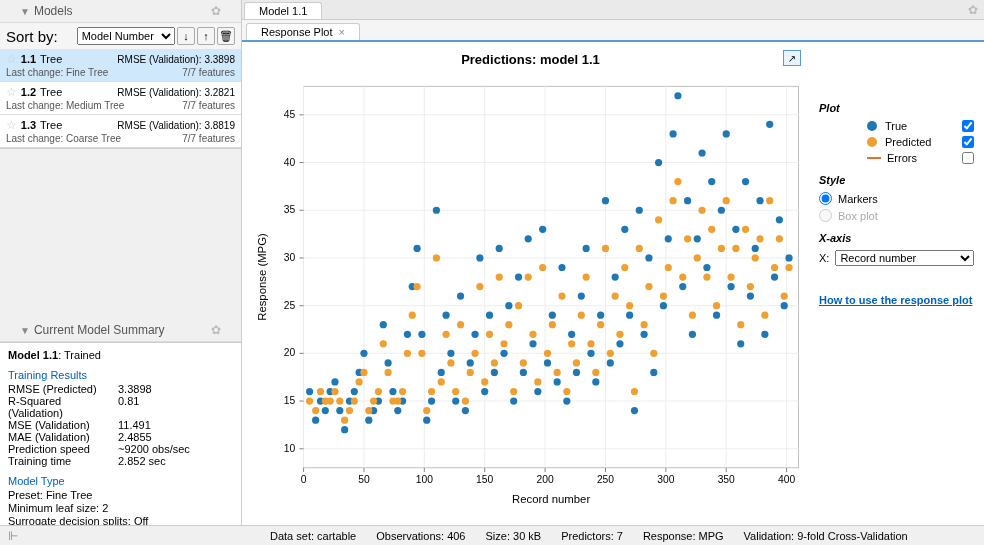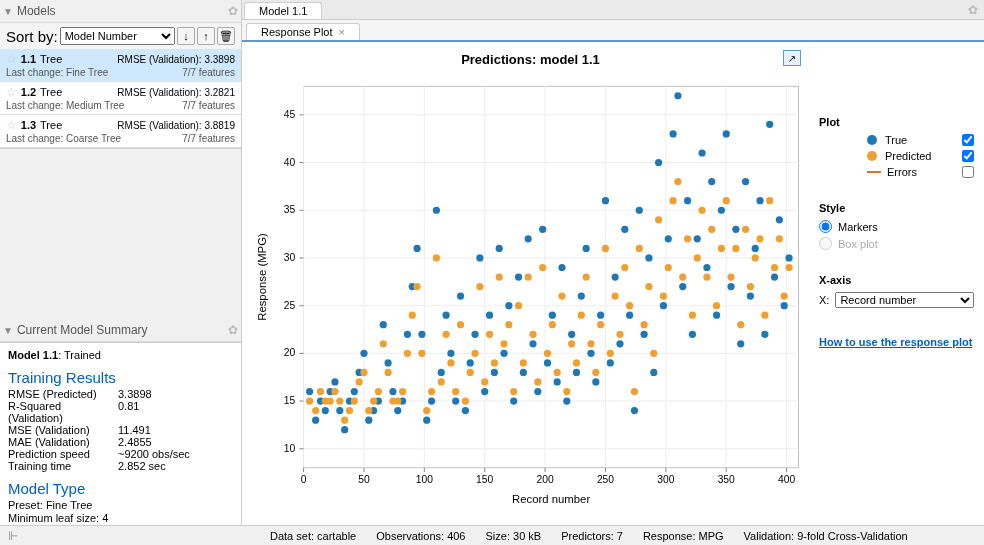--- a/index.html
+++ b/index.html
@@ -6,7 +6,7 @@
 body { font-family: Arial, sans-serif; font-size: 11px; background: #f7f7f7; width: 984px; height: 545px; overflow: hidden; display: flex; flex-direction: column; }
 .main-area { flex: 1; display: flex; overflow: hidden; }
 .left-col { width: 242px; display: flex; flex-direction: column; background: #f0f0f0; border-right: 1px solid #ccc; }
-.panel-header { background: #f0f0f0; padding: 4px 3px; display: flex; align-items: center; justify-content: space-between; border-bottom: 1px solid #ddd; }
+.panel-header { background: #f0f0f0; padding: 4px 20px; display: flex; align-items: center; justify-content: space-between; border-bottom: 1px solid #ddd; }
 .panel-header .title { font-weight: normal; font-size: 12px; color: #555; }
 .collapse-icon { color: #888; font-size: 10px; margin-right: 4px; }
 .gear-icon { color: #bbb; font-size: 12px; cursor: pointer; }

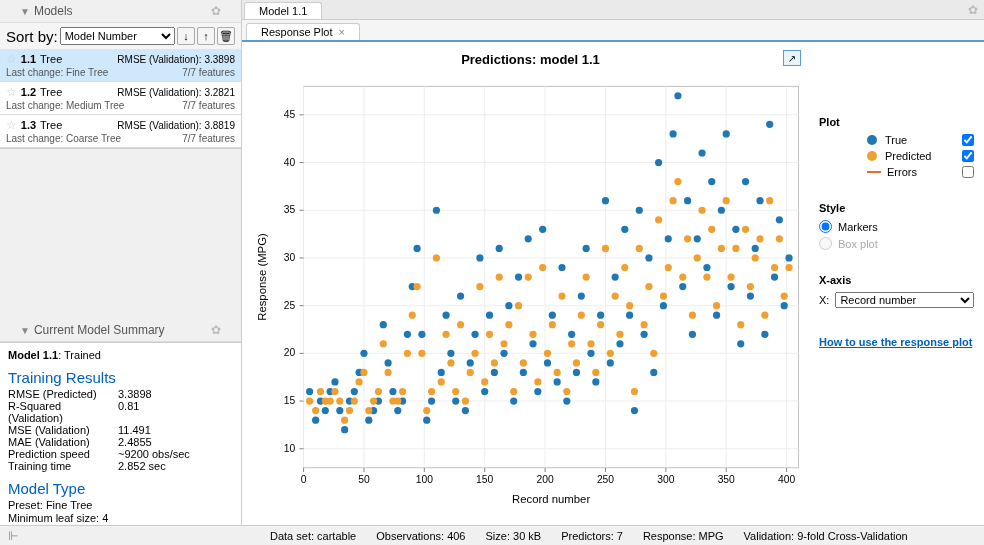--- a/index.html
+++ b/index.html
@@ -13,7 +13,7 @@
 .models-panel { flex: 0 0 auto; background: #fff; border-bottom: 1px solid #ccc; }
 .sort-row { display: flex; align-items: center; padding: 4px 6px; gap: 2px; background: #f5f5f5; }
 .sort-label { font-size: 15px; }
-.sort-select { flex: 1; font-size: 11px; height: 18px; }
+.sort-select { flex: 1; font-size: 11px; height: 18px; margin-left: 17px; }
 .icon-btn { width: 18px; height: 18px; border: 1px solid #aaa; background: #f5f5f5; display: flex; align-items: center; justify-content: center; font-size: 11px; cursor: pointer; border-radius: 2px; }
 .model-list { max-height: 120px; overflow: auto; }
 .model-item { border-bottom: 1px solid #ddd; padding: 3px 6px; }

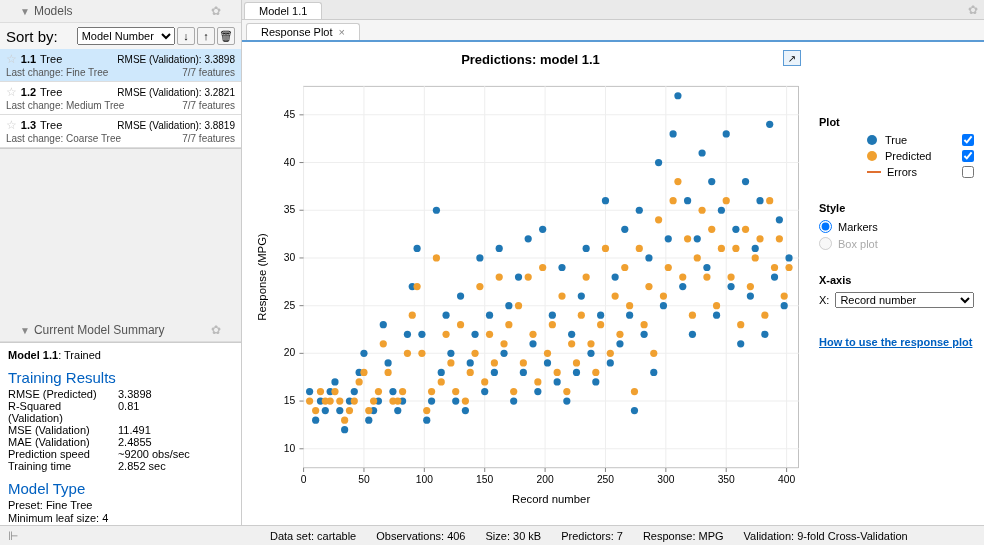--- a/index.html
+++ b/index.html
@@ -42,7 +42,7 @@
 .chart-svg { width: 100%; height: calc(100% - 20px); }
 .expand-btn { position: absolute; top: 8px; right: 8px; width: 18px; height: 16px; border: 1px solid #5b9bd5; background: #eaf3fb; display: flex; align-items: center; justify-content: center; font-size: 10px; cursor: pointer; }
 .plot-sidebar { width: 175px; padding: 50px 10px 10px 10px; font-size: 11px; }
-.plot-sidebar .sec-title { font-weight: bold; margin-bottom: 6px; margin-top: 24px; }
+.plot-sidebar .sec-title { font-weight: bold; margin-bottom: 6px; margin-top: 10px; font-style: italic; }
 .legend-row { display: flex; align-items: center; margin-bottom: 4px; padding-left: 48px; }
 .legend-swatch { width: 10px; height: 10px; border-radius: 50%; margin-right: 8px; }
 .legend-line { width: 14px; height: 2px; margin-right: 6px; }

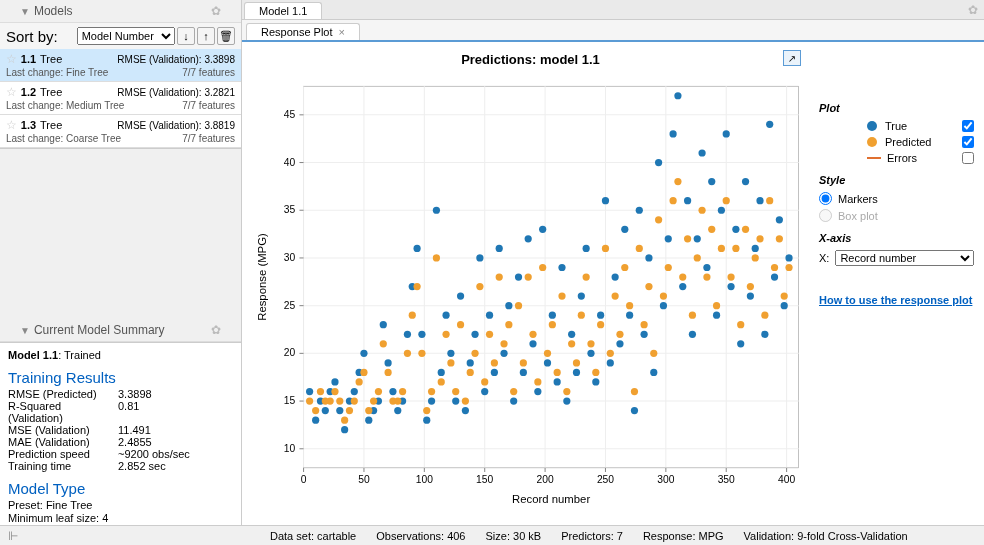--- a/index.html
+++ b/index.html
@@ -26,7 +26,7 @@
 .model-item .row2 { display: flex; font-size: 10px; color: #555; margin-top: 1px; }
 .row2 .features { margin-left: auto; }
 .summary-panel { flex: 1; overflow: auto; background: #fff; padding: 6px 8px; font-size: 11px; border-top: 1px solid #ccc; }
-.summary-panel h4 { font-size: 15px; font-weight: normal; color: #0060c0; margin-top: 8px; margin-bottom: 2px; }
+.summary-panel h4 { font-size: 11px; font-weight: normal; color: #0060c0; margin-top: 8px; margin-bottom: 2px; }
 .summary-line { margin-bottom: 1px; }
 .kv { display: flex; }
 .kv .k { width: 110px; }

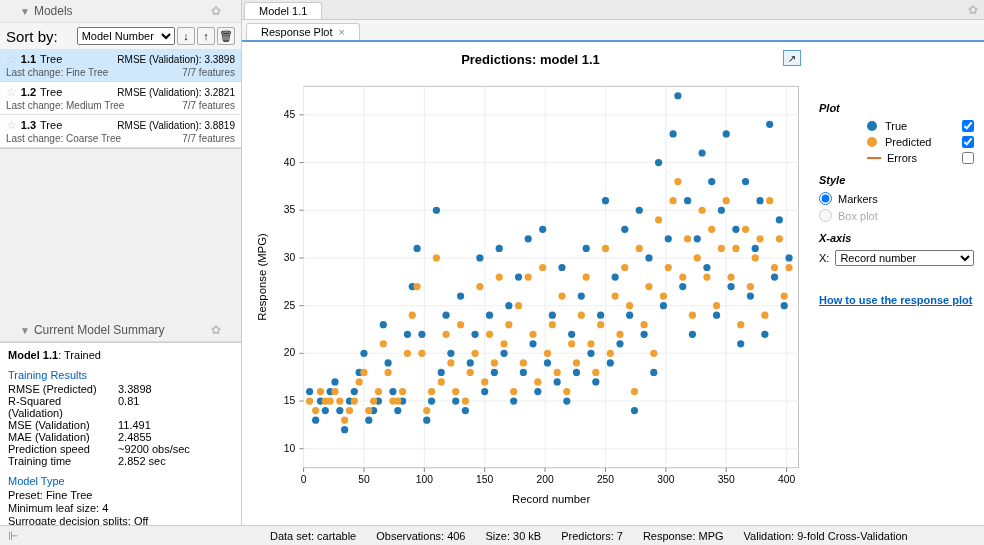--- a/index.html
+++ b/index.html
@@ -147,7 +147,7 @@
         </div>
         <h4>Model Type</h4>
         <div class="summary-line">Preset: Fine Tree</div>
-        <div class="summary-line">Minimum leaf size: 4</div>
+        <div class="summary-line">Minimum leaf size: 2</div>
         <div class="summary-line">Surrogate decision splits: Off</div>
       </div>
   </div>

